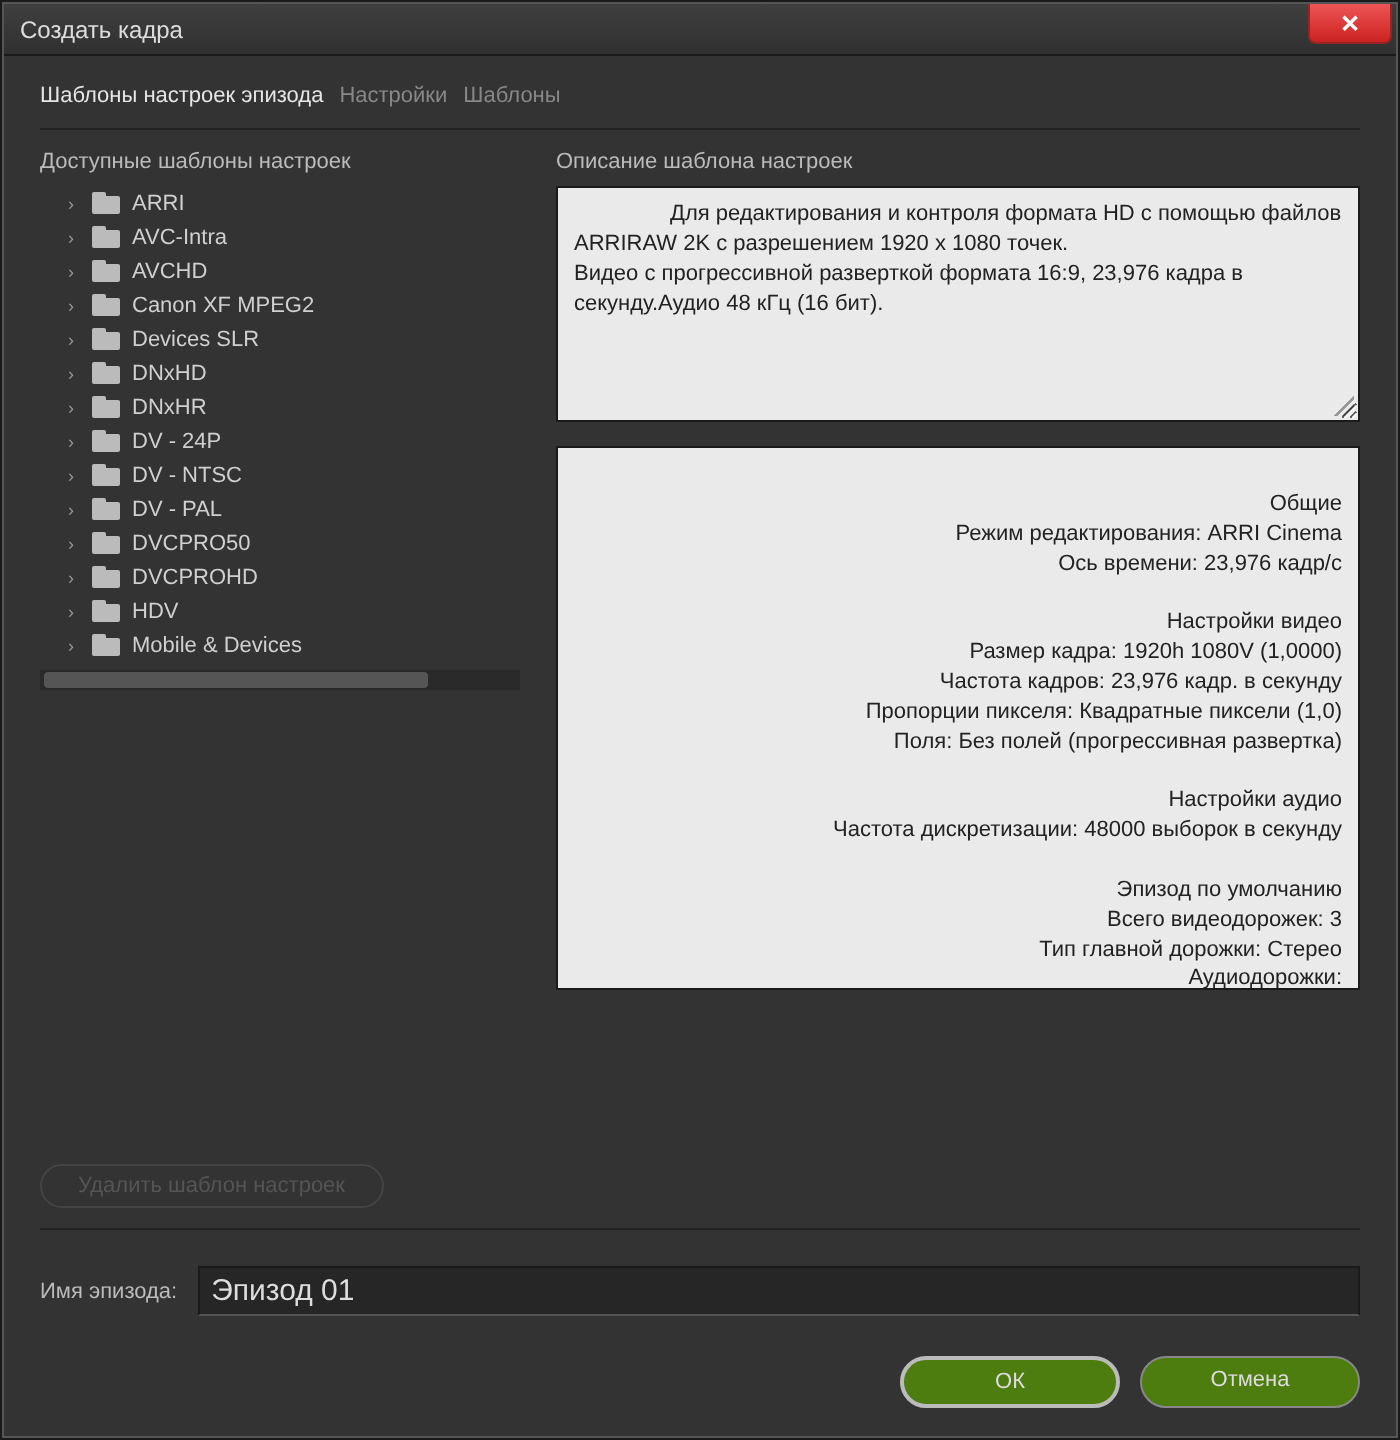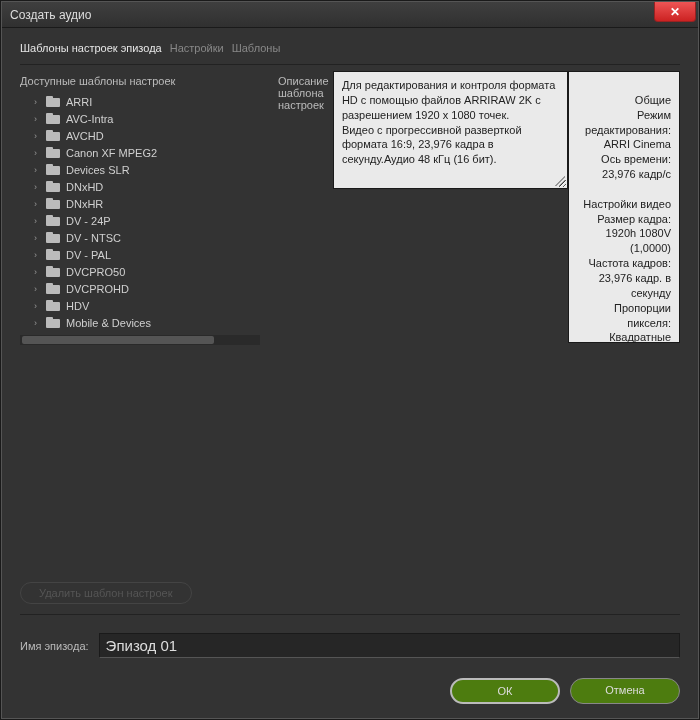--- a/index.html
+++ b/index.html
@@ -49,7 +49,7 @@
 
 <div class="window">
   <div class="titlebar">
-    <span class="titlebar-title">Создать аудио</span>
+    <span class="titlebar-title">Создать кадра</span>
     <div class="close-btn">
       <span>✕</span>
     </div>

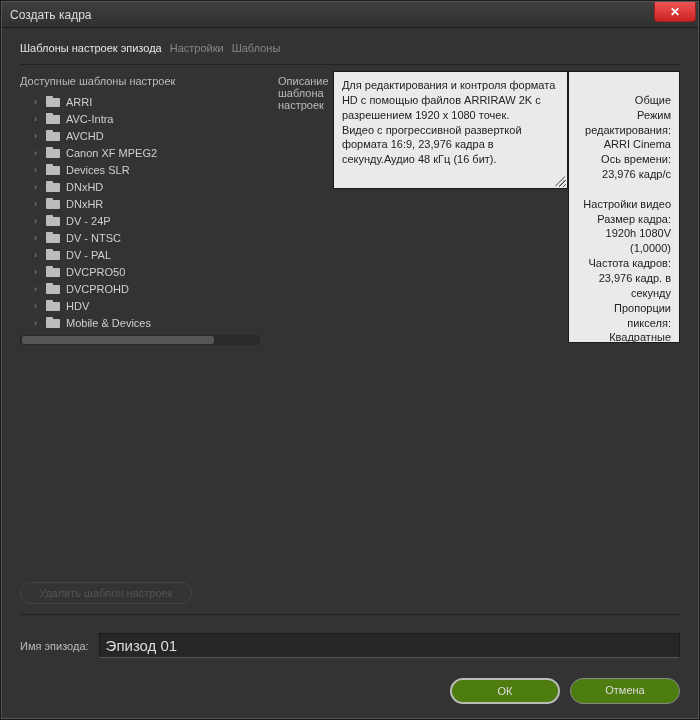--- a/index.html
+++ b/index.html
@@ -14,7 +14,7 @@
   .tab.active { color: #e6e6e6; }
   .cols { display: flex; gap: 18px; flex: 1; min-height: 0; }
   .col-left { width: 240px; display: flex; flex-direction: column; }
-  .col-right { flex: 1; display: flex; }
+  .col-right { flex: 1; display: flex; flex-direction: column; }
   .section-label { color: #bbb; margin: 4px 0 6px 0; }
   .preset-list { flex: 1; overflow-y: auto; padding-right: 4px; }
   .preset-item { display: flex; align-items: center; height: 17px; padding-left: 14px; cursor: pointer; color: #d0d0d0; }

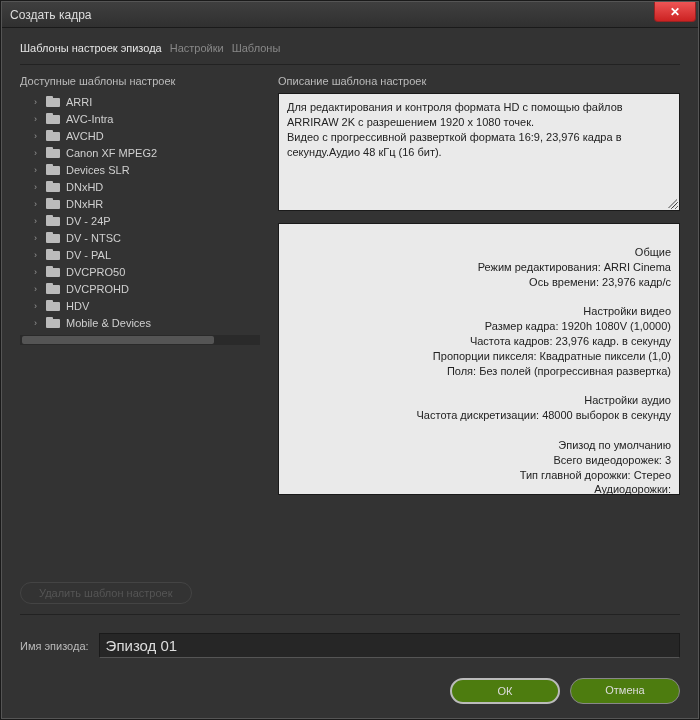--- a/index.html
+++ b/index.html
@@ -150,7 +150,7 @@
       <div class="col-right">
         <div class="section-label">Описание шаблона настроек</div>
         <div class="textbox desc-box" style="position:relative;">
-          <span style="white-space:pre-line;">Для редактирования и контроля формата HD с помощью файлов ARRIRAW 2K с разрешением 1920 x 1080 точек.
+          <span style="white-space:pre-line;margin-left:48px;">Для редактирования и контроля формата HD с помощью файлов ARRIRAW 2K с разрешением 1920 x 1080 точек.
 Видео с прогрессивной разверткой формата 16:9, 23,976 кадра в секунду.Аудио 48 кГц (16 бит).</span>
           <div class="resize-grip"></div>
         </div>

